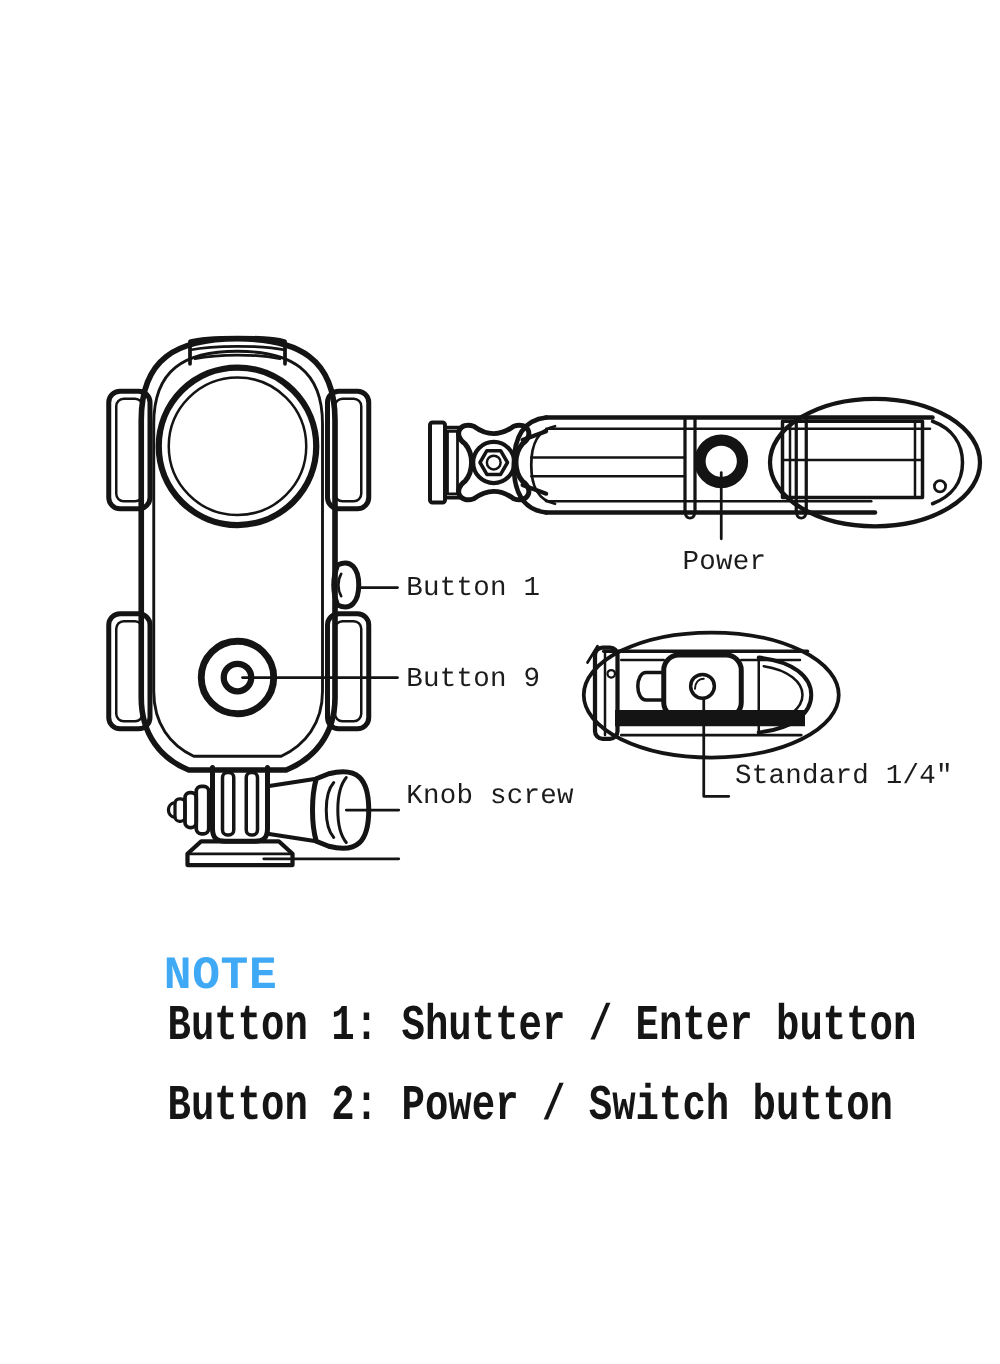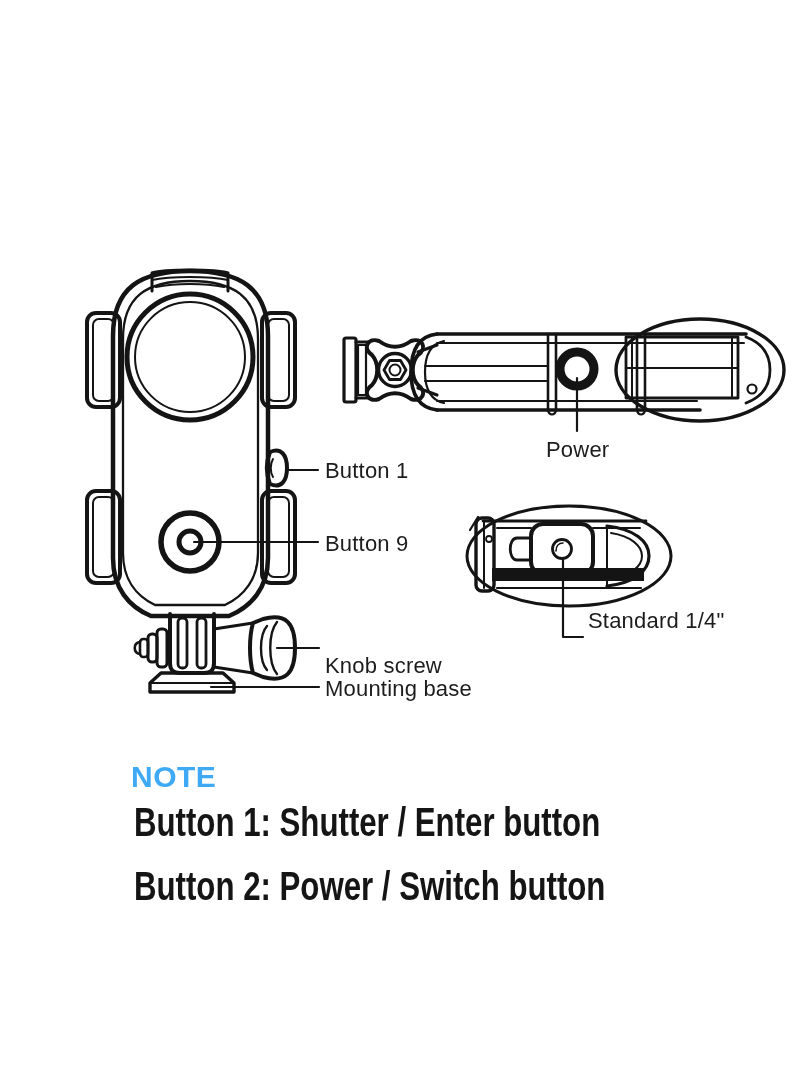--- a/index.html
+++ b/index.html
@@ -9,7 +9,7 @@
     height: 1091px;
     background: #ffffff;
     overflow: hidden;
-    font-family: Liberation Sans, sans-serif;
+    font-family: Liberation Mono, monospace;
     text-align: center;
   }
   .art {

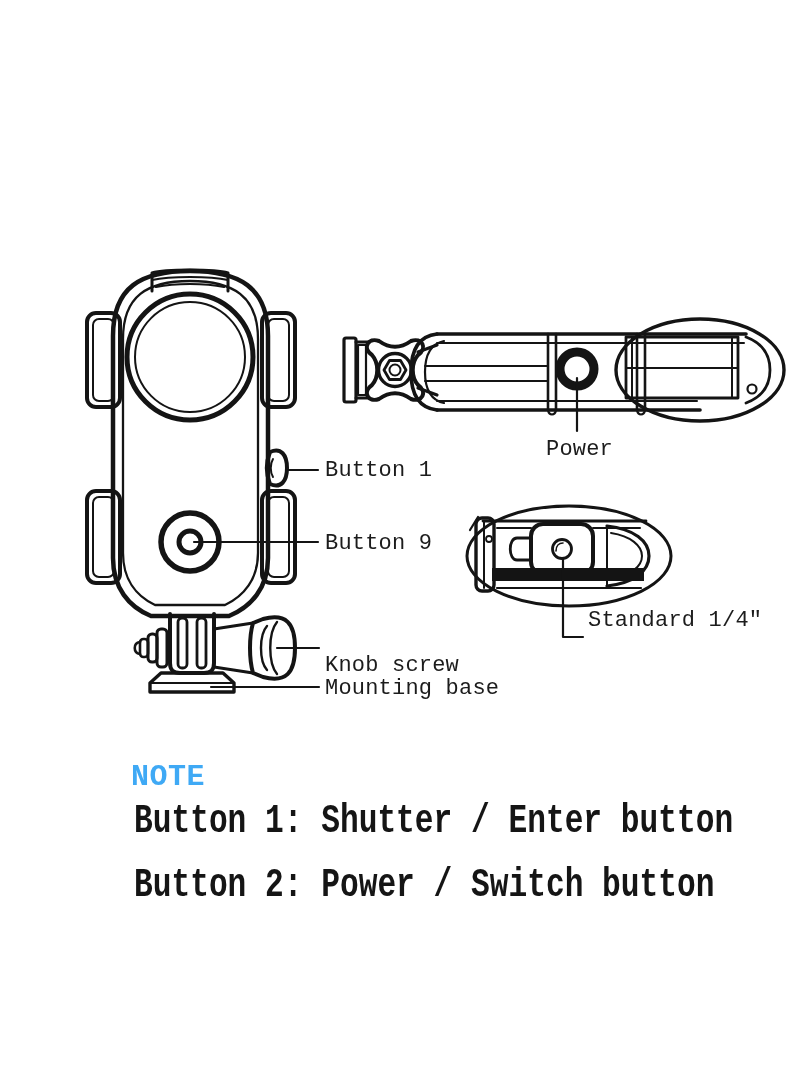--- a/index.html
+++ b/index.html
@@ -197,7 +197,7 @@
 
   <div class="callout" style="left:546px; top:437px">Power</div>
 
-  <div class="callout" style="left:325px; top:653px">Knob screw</div>
+  <div class="callout" style="left:325px; top:624px">Knob screw</div>
 
   <div class="callout" style="left:325px; top:676px">Mounting base</div>
 

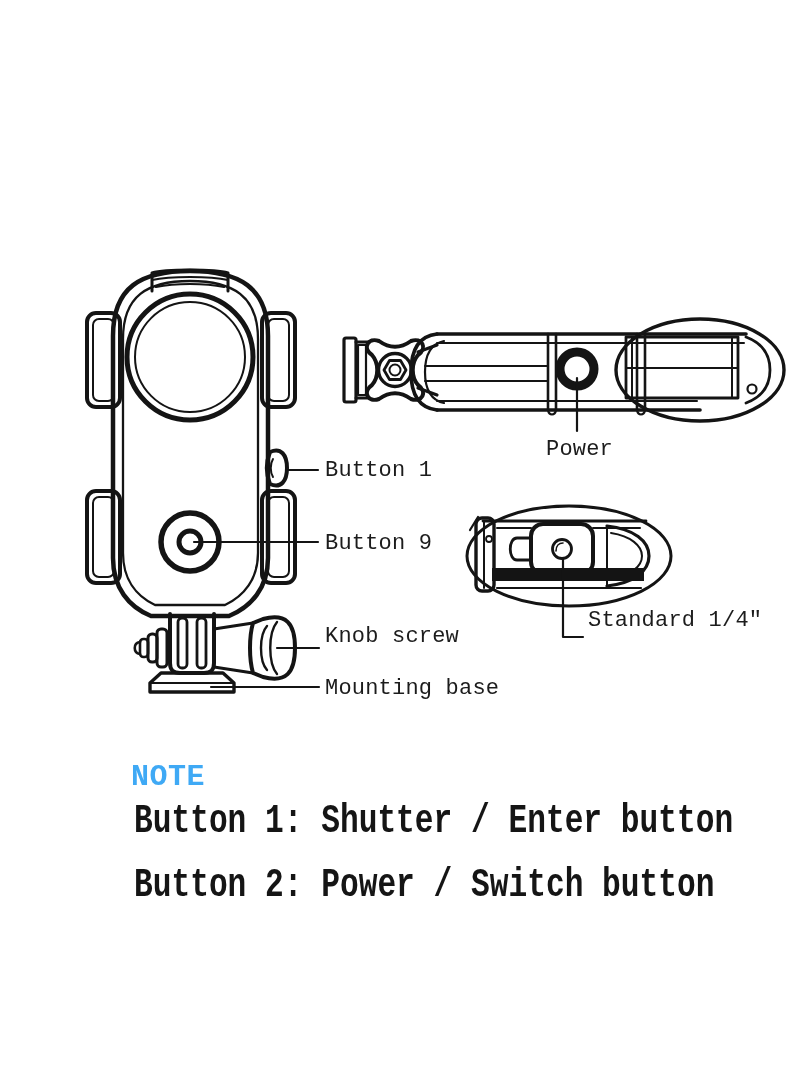--- a/index.html
+++ b/index.html
@@ -199,7 +199,6 @@
 
   <div class="callout" style="left:325px; top:624px">Knob screw</div>
 
-  <div class="callout" style="left:325px; top:676px">Mounting base</div>
 
   <div class="callout callout-2line" style="left:588px; top:606px">
     <div>Standard 1/4"</div>

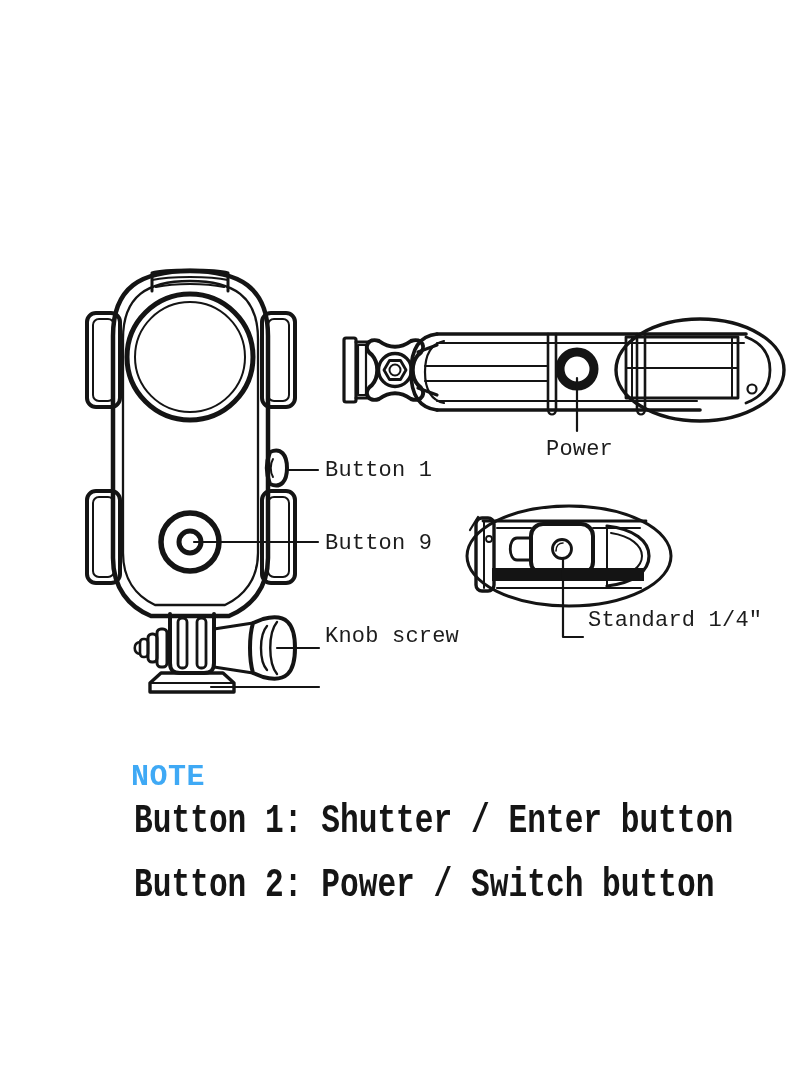--- a/index.html
+++ b/index.html
@@ -29,7 +29,7 @@
   .note-title {
     position: absolute;
     left: 131px; top: 760px;
-    font-size: 30px;
+    font-size: 37px;
     font-weight: 700;
     color: #3fa9f5;
     letter-spacing: 0.5px;

